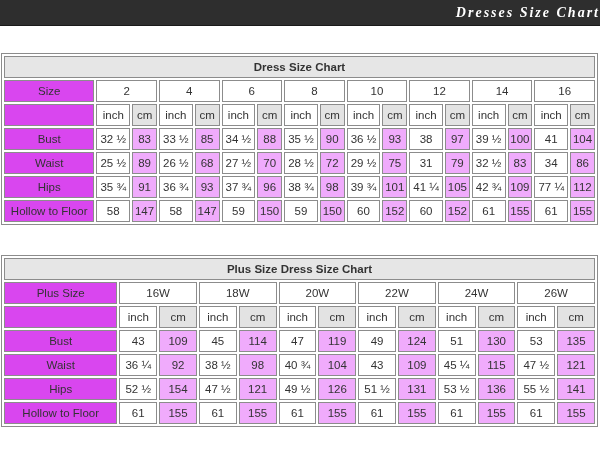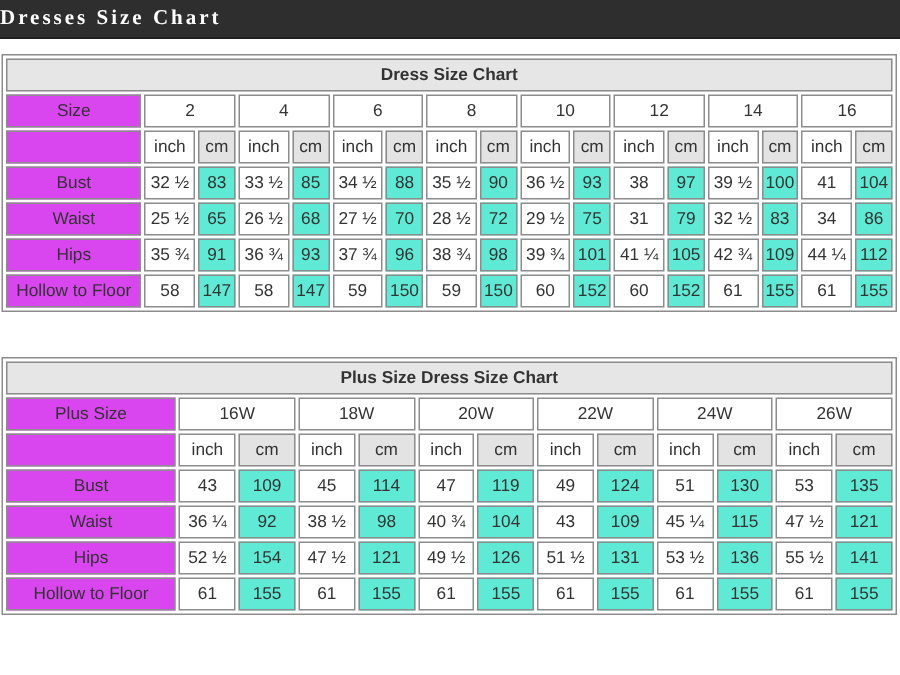--- a/index.html
+++ b/index.html
@@ -18,7 +18,8 @@
     border-bottom: 1px solid #1a1a1a;
     display: flex;
     align-items: center;
-    justify-content: flex-start;
+    justify-content: flex-end;
+    font-style: italic;
   }
   .top-bar-title {
     color: #ffffff;

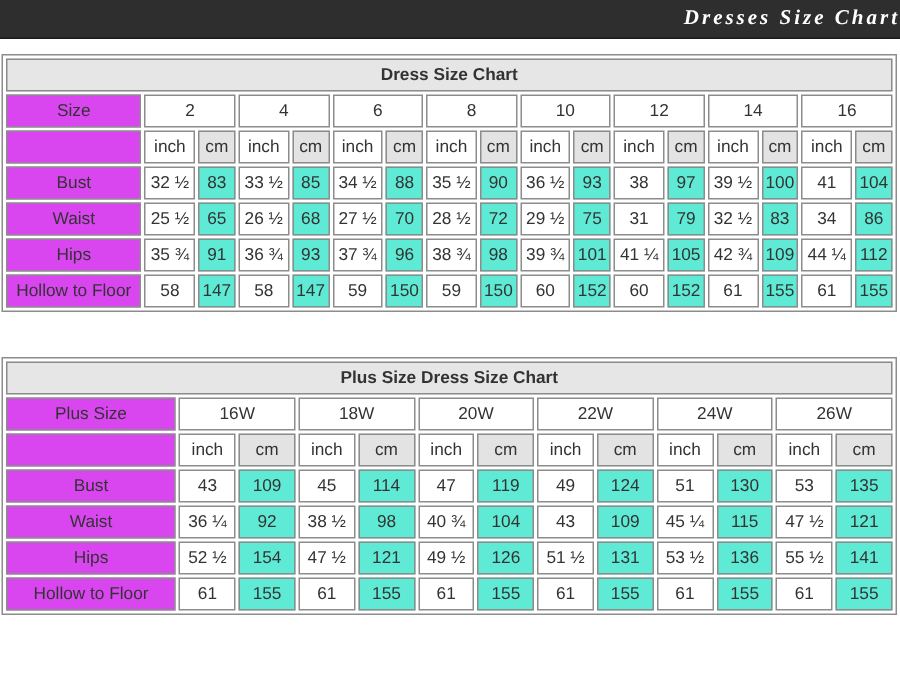--- a/index.html
+++ b/index.html
@@ -29,7 +29,7 @@
     letter-spacing: 2px;
   }
   .tables-wrap {
-    padding-top: 10px;
+    padding-top: 27px;
   }
   table.size-table {
     border-collapse: separate;

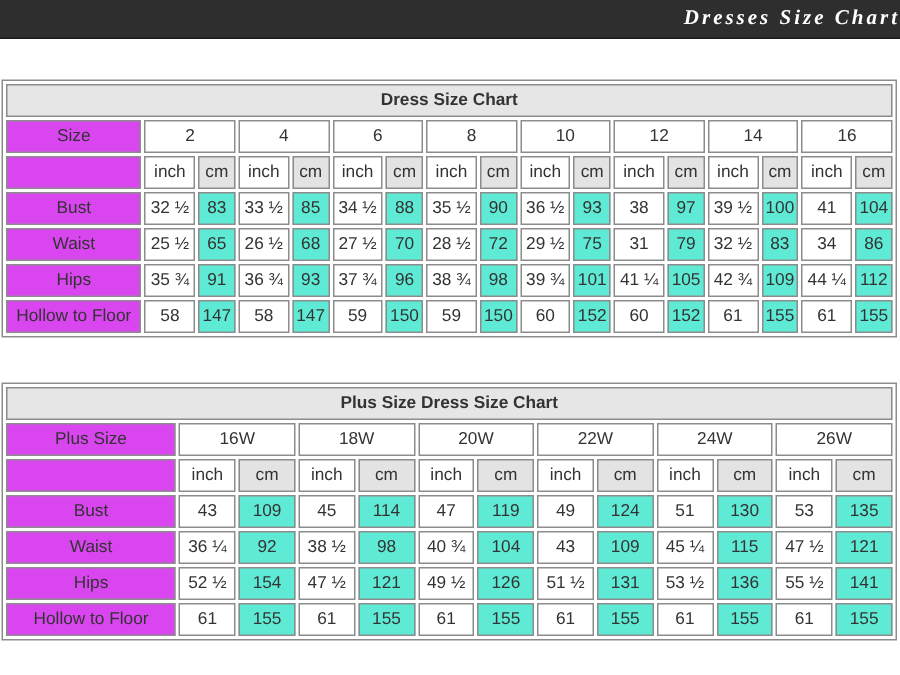--- a/index.html
+++ b/index.html
@@ -62,7 +62,7 @@
     height: 30px;
   }
   td.gray  { background: #e3e3e3; margin-left: 42px; }
-  td.cmcol { background: #5eead4; }
+  td.cmcol { background: #f0abfc; }
   td.white { background: #ffffff; }
   td.label-cell { background: #d946ef; }
   td.size-cell  { background: #ffffff; font-size: 12px; }

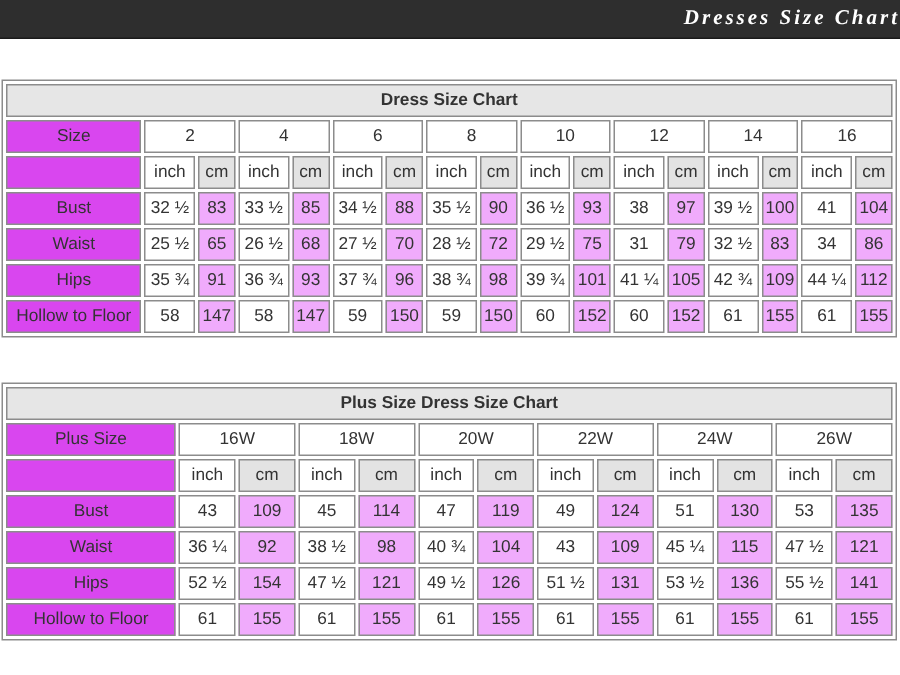--- a/index.html
+++ b/index.html
@@ -151,7 +151,7 @@
         <tr>
           <td class="label-cell">Waist</td>
           <td class="white">25 ½</td>
-          <td class="cmcol">65</td>
+          <td class="cmcol">89</td>
           <td class="white">26 ½</td>
           <td class="cmcol">68</td>
           <td class="white">27 ½</td>

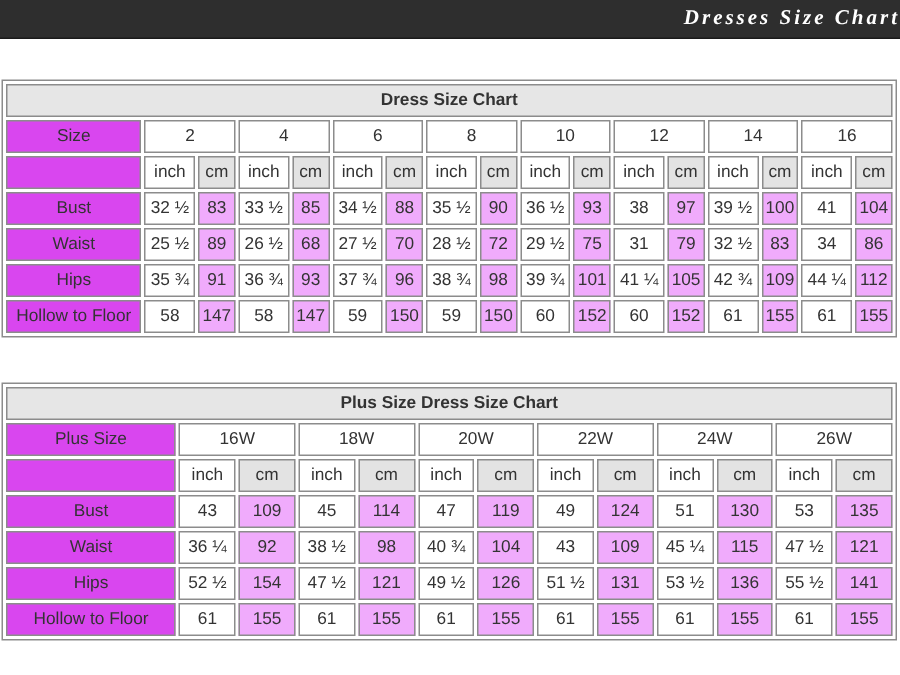--- a/index.html
+++ b/index.html
@@ -183,7 +183,7 @@
           <td class="cmcol">105</td>
           <td class="white">42 ¾</td>
           <td class="cmcol">109</td>
-          <td class="white">44 ¼</td>
+          <td class="white">77 ¼</td>
           <td class="cmcol">112</td>
         </tr>
         <tr>

